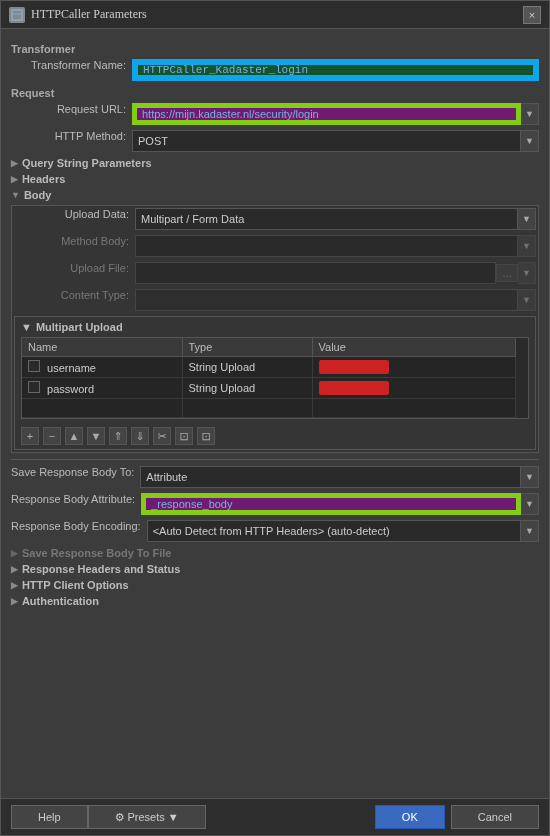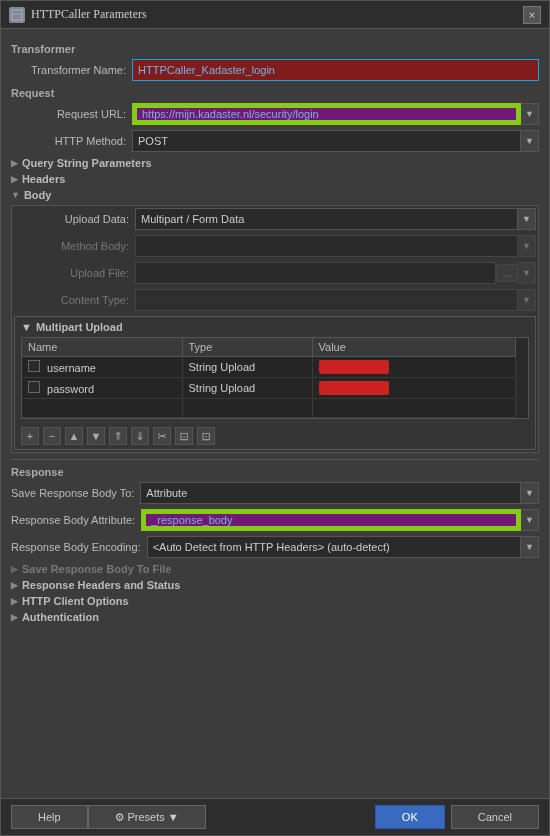--- a/index.html
+++ b/index.html
@@ -83,7 +83,6 @@
 
     .form-row {
       display: flex;
-      align-items: center;
       margin-bottom: 5px;
     }
 

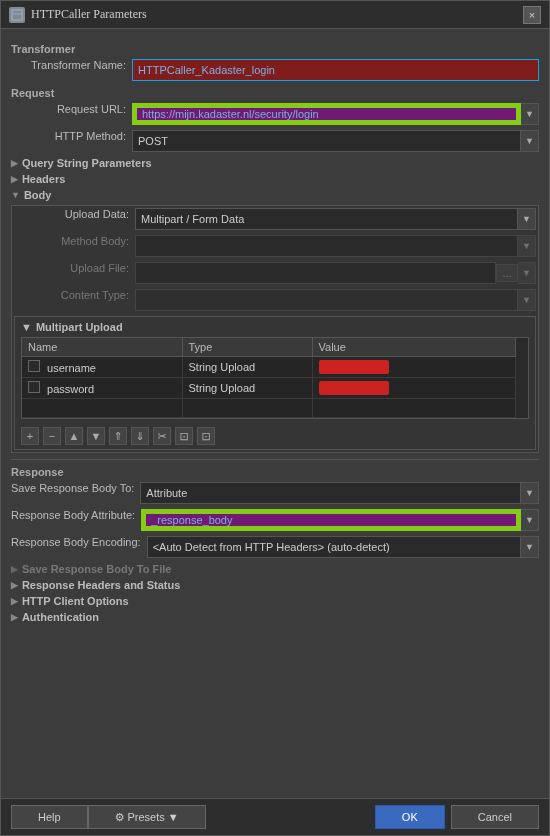--- a/index.html
+++ b/index.html
@@ -106,8 +106,9 @@
     }
 
     .form-input.highlighted {
-      border: 1px solid #0ea5e9;
-      background: #7f1d1d;
+      border: 6px solid #0ea5e9;
+      background: #14532d;
+      font-family: Liberation Mono, monospace;
     }
 
     .select-wrapper {

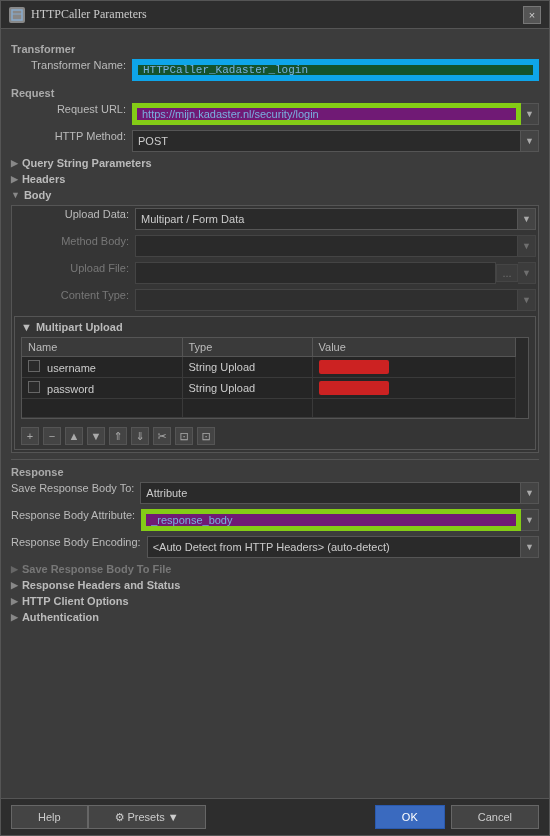--- a/index.html
+++ b/index.html
@@ -475,7 +475,6 @@
     </div>
 
     <hr class="separator">
-    <div class="section-header">Response</div>
 
     <div class="form-row">
       <span class="form-label">Save Response Body To:</span>

